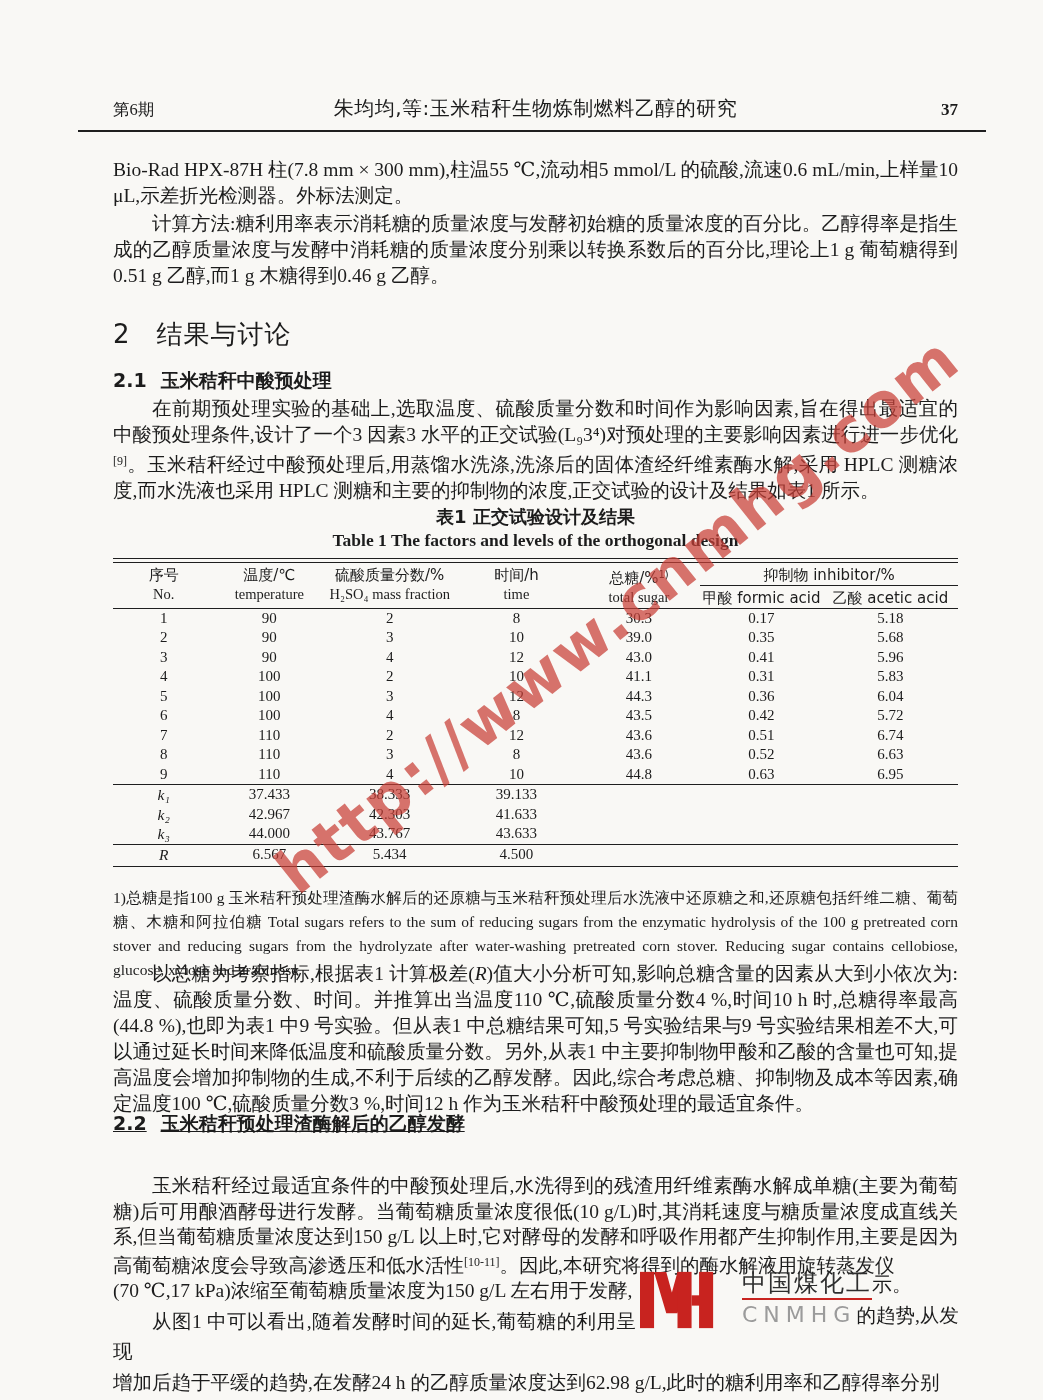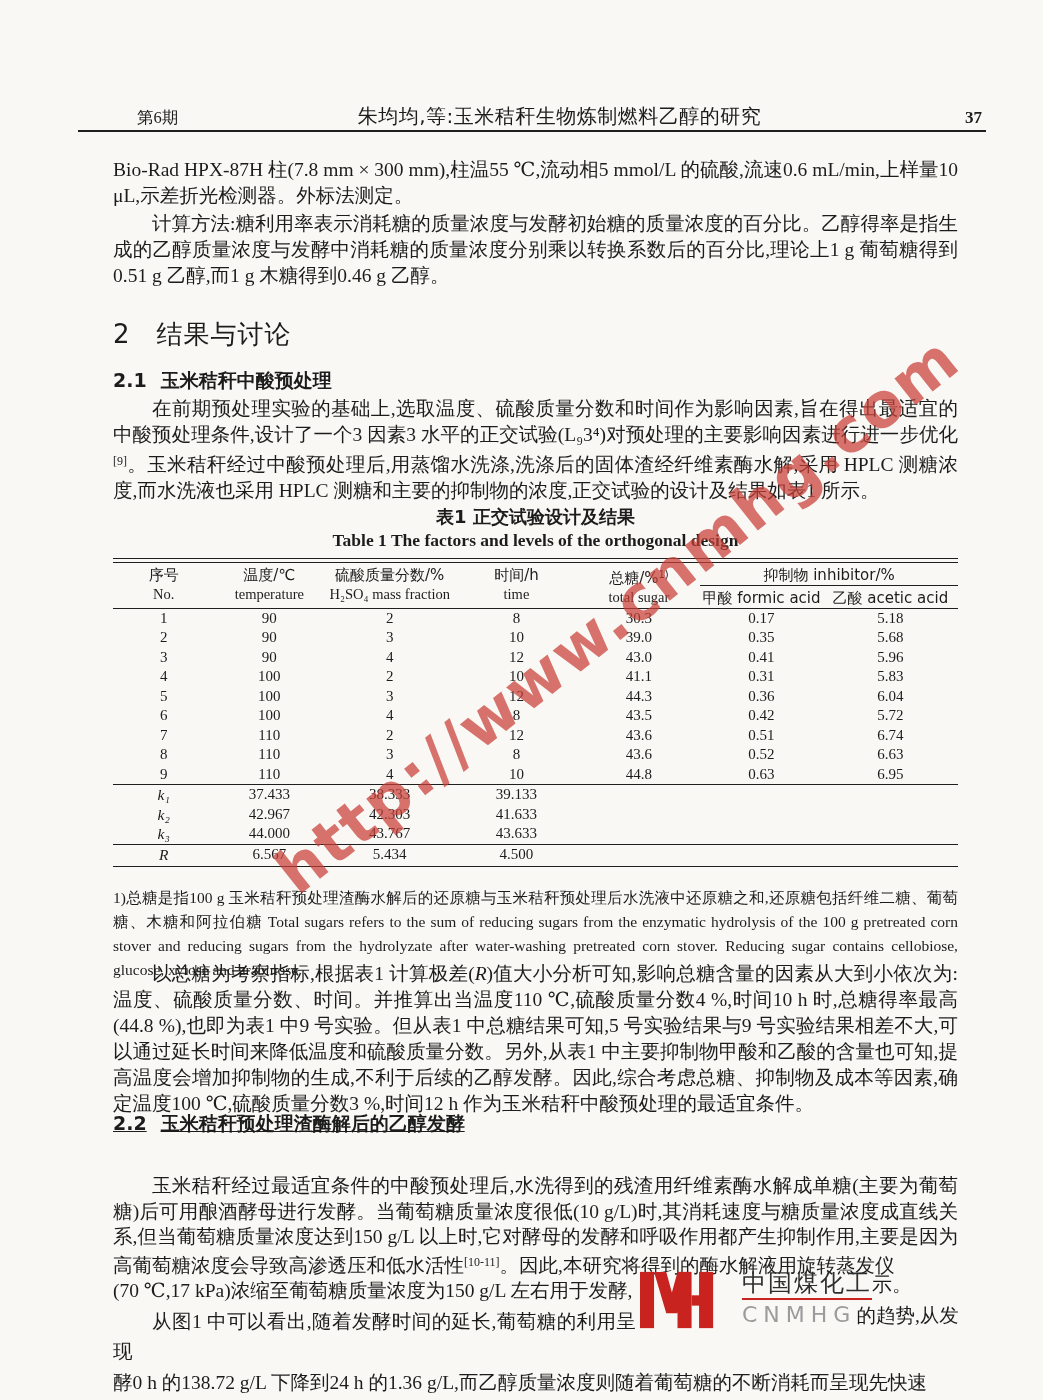--- a/index.html
+++ b/index.html
@@ -14,7 +14,7 @@
   }
   .abs{position:absolute; left:113px; width:845px;}
   
-  .runhead{top:103px; display:flex; align-items:baseline; font-size:16.5px;margin-left:24px;}
+  .runhead{top:95px; display:flex; align-items:baseline; font-size:16.5px;}
   .runhead .issue{width:160px;}
   .runhead .rtitle{flex:1; text-align:center; font-family:"DejaVu Sans","Liberation Sans",sans-serif; font-size:20px; letter-spacing:.5px;}
   .runhead .pageno{width:160px; text-align:right; font-weight:bold; font-size:17px;}

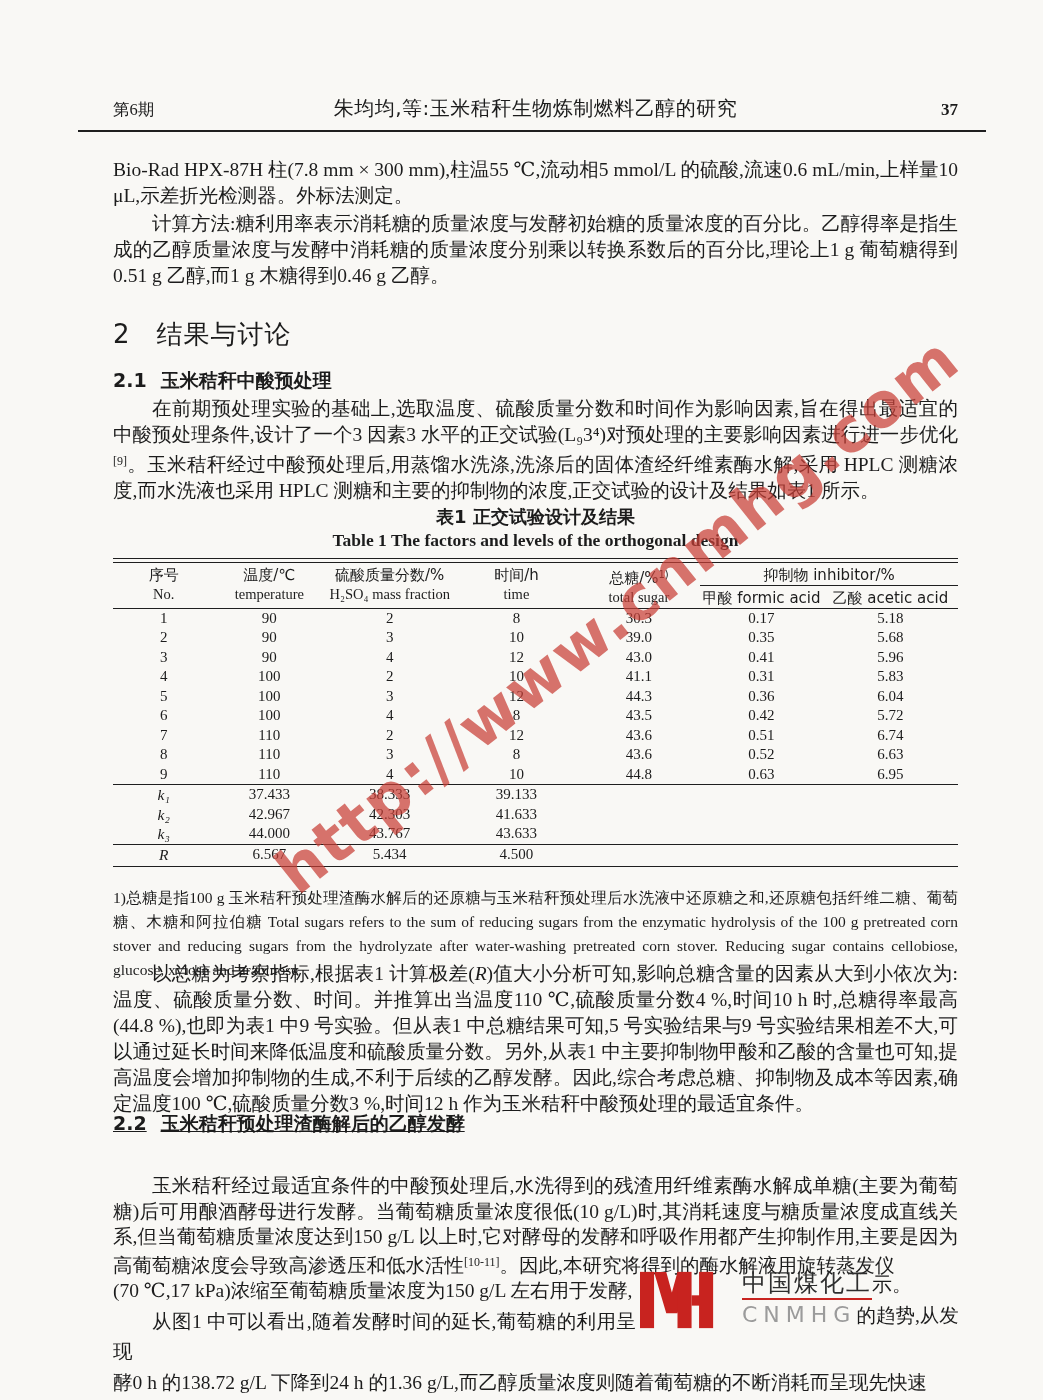--- a/index.html
+++ b/index.html
@@ -283,7 +283,6 @@
 <div class="abs region">
   <div class="half">(70 ℃,17 kPa)浓缩至葡萄糖质量浓度为150 g/L 左右用于发酵,</div>
   <div class="half bline">从图1 中可以看出,随着发酵时间的延长,葡萄糖的利用呈现</div>
-  <div>酵0 h 的138.72 g/L 下降到24 h 的1.36 g/L,而乙醇质量浓度则随着葡萄糖的不断消耗而呈现先快速</div>
   <div>增加后趋于平缓的趋势,在发酵24 h 的乙醇质量浓度达到62.98 g/L,此时的糖利用率和乙醇得率分别</div>
 </div>
 

